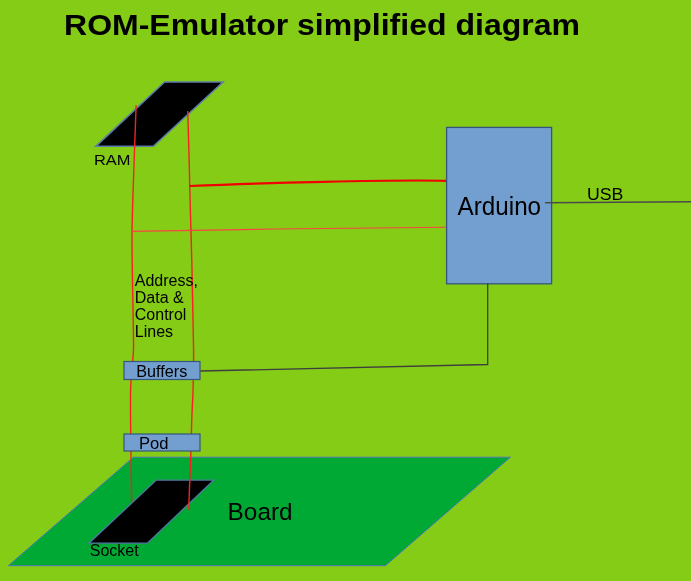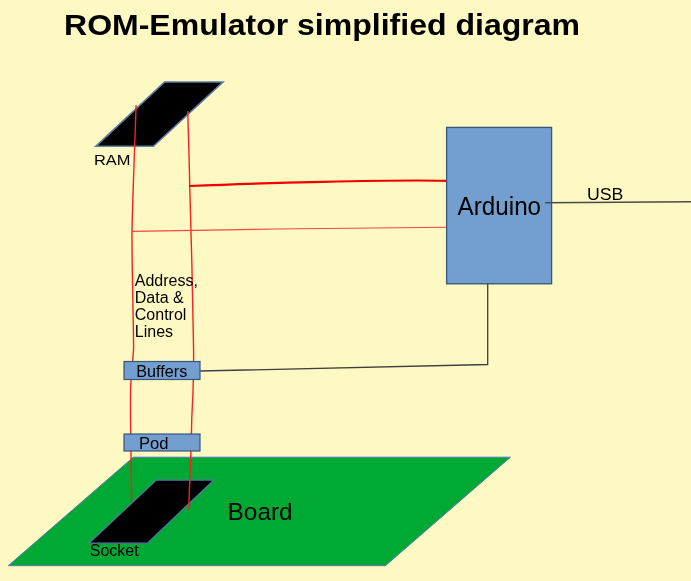--- a/index.html
+++ b/index.html
@@ -3,7 +3,7 @@
 <meta charset="utf-8">
 <style>
   html,body{margin:0;padding:0;background:#ffffff;}
-  #canvas{position:relative;width:691px;height:581px;background:#fef9c3;overflow:hidden;
+  #canvas{position:relative;width:691px;height:581px;background:#84cc16;overflow:hidden;
           font-family:"Liberation Sans", sans-serif;}
   svg{position:absolute;left:0;top:0;}
   text{font-family:"Liberation Sans", sans-serif;fill:#000000;}

